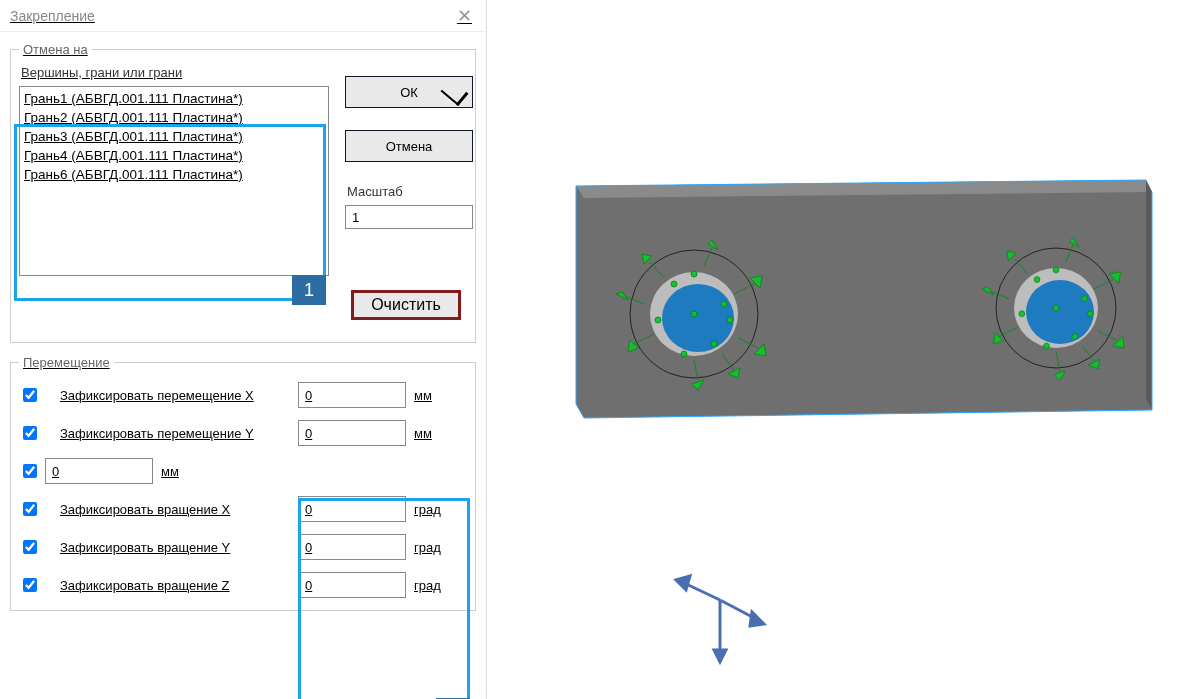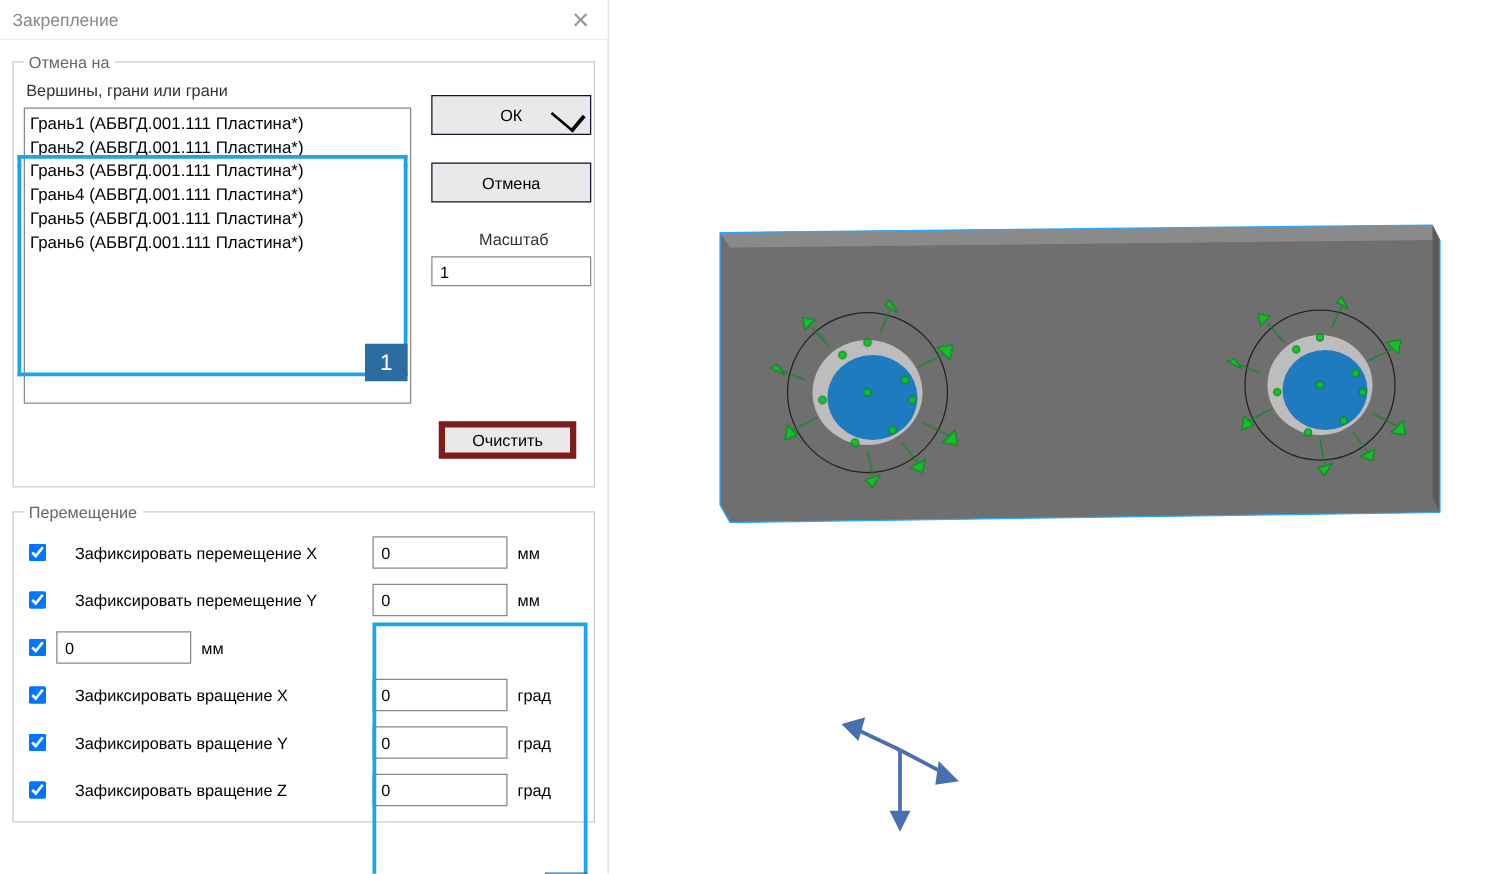--- a/index.html
+++ b/index.html
@@ -21,6 +21,7 @@
     border-right: 1px solid #ddd;
     background: #f0f0f0;
     background: #fff;
+    text-decoration: underline;
   }
   .titlebar {
     height: 32px;

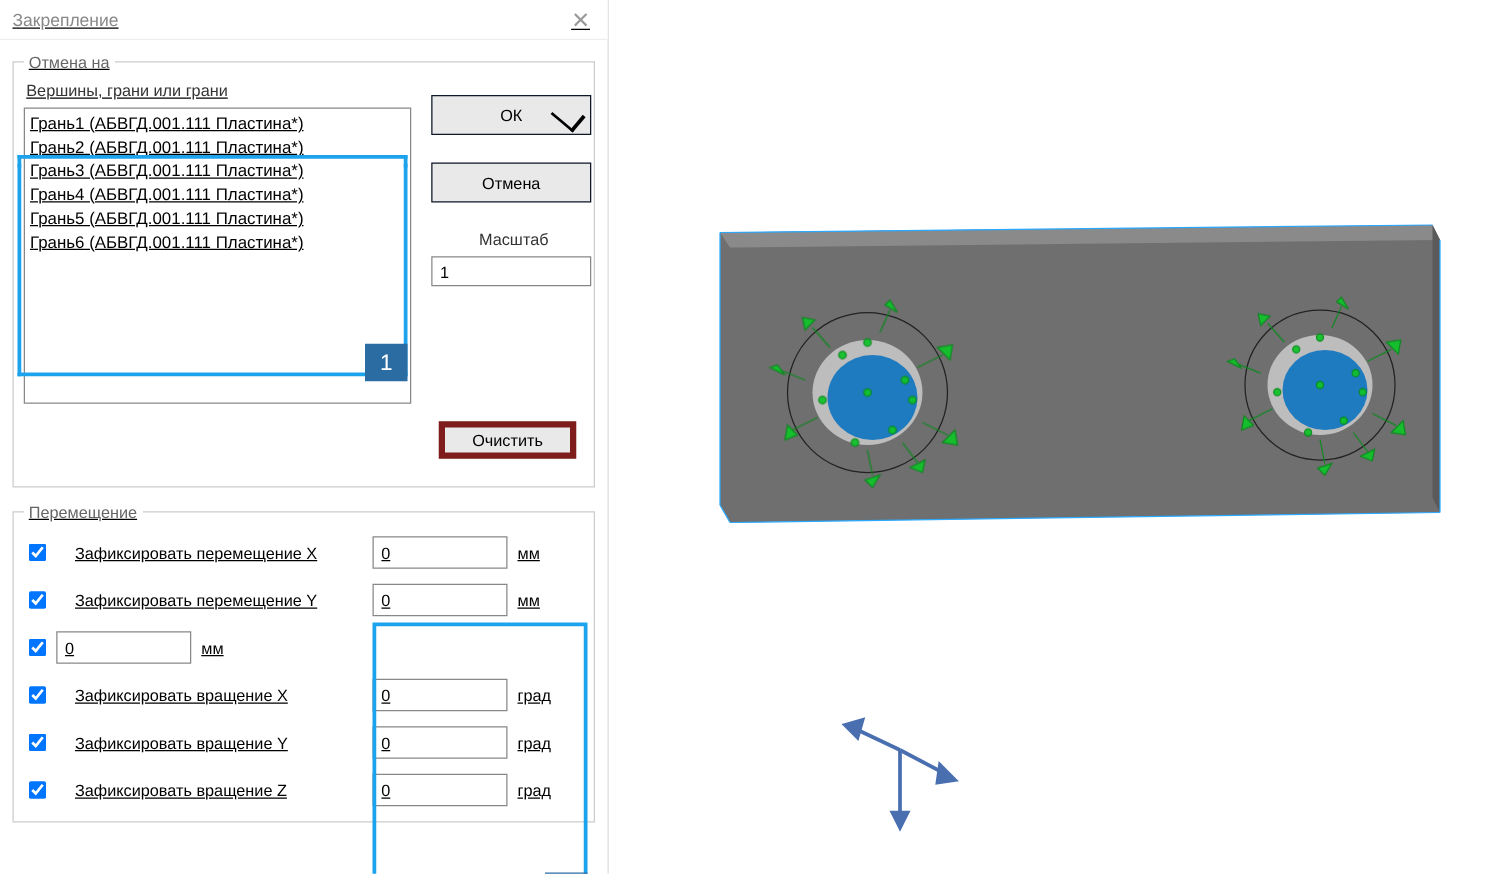--- a/index.html
+++ b/index.html
@@ -54,7 +54,7 @@
   }
   .listbox {
     width: 310px;
-    height: 237px;
+    height: 190px;
     border: 1px solid #888;
     background: #fff;
     padding: 2px 4px;

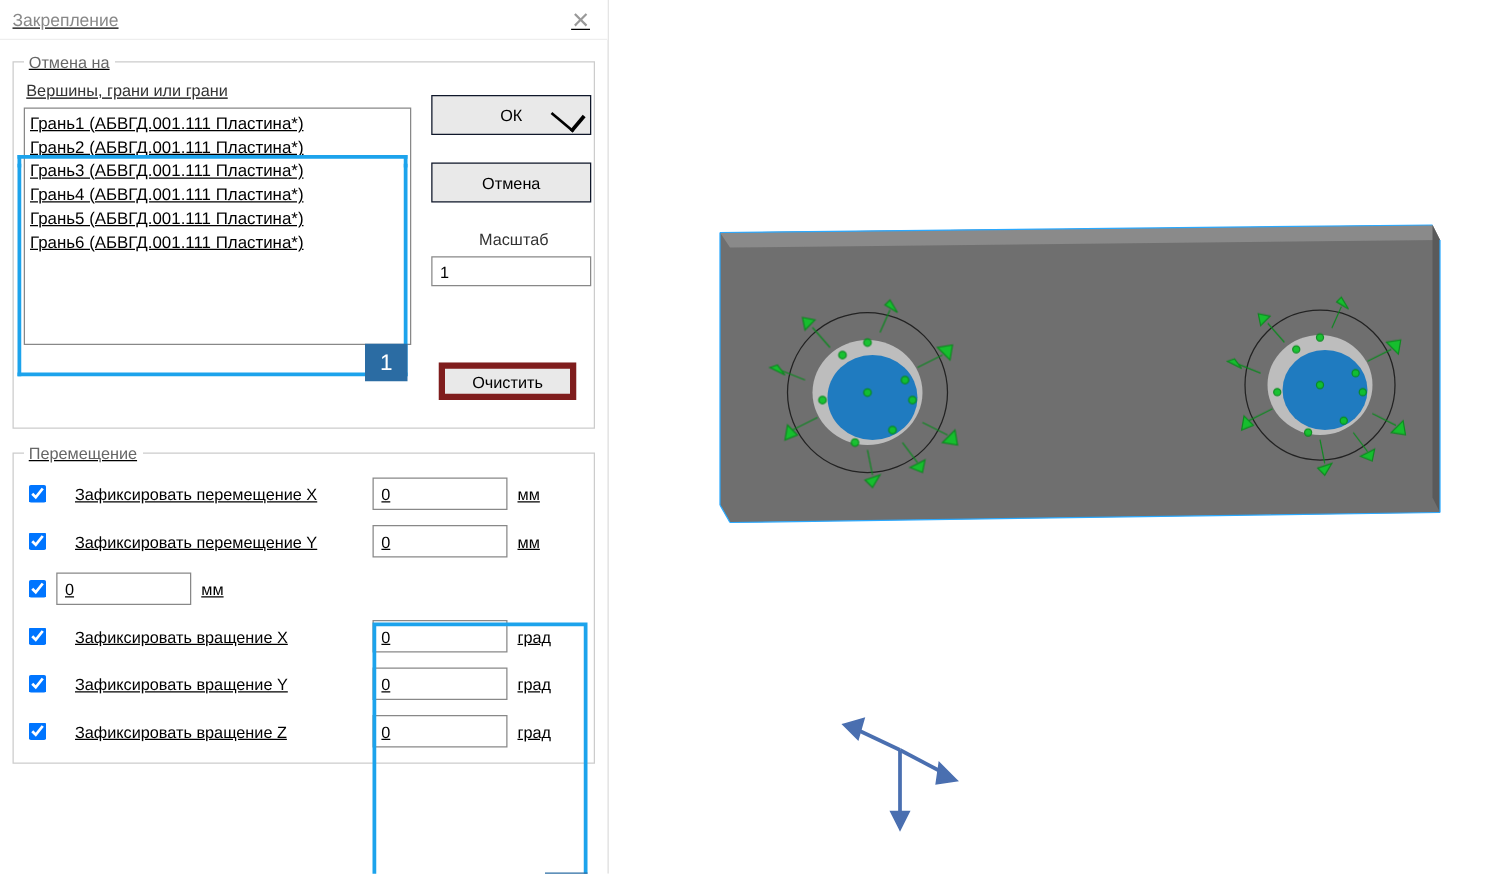--- a/index.html
+++ b/index.html
@@ -194,7 +194,6 @@
           <div>Грань2 (АБВГД.001.111 Пластина*)</div>
           <div>Грань3 (АБВГД.001.111 Пластина*)</div>
           <div>Грань4 (АБВГД.001.111 Пластина*)</div>
-          <div>Грань5 (АБВГД.001.111 Пластина*)</div>
           <div>Грань6 (АБВГД.001.111 Пластина*)</div>
         </div>
       </div>

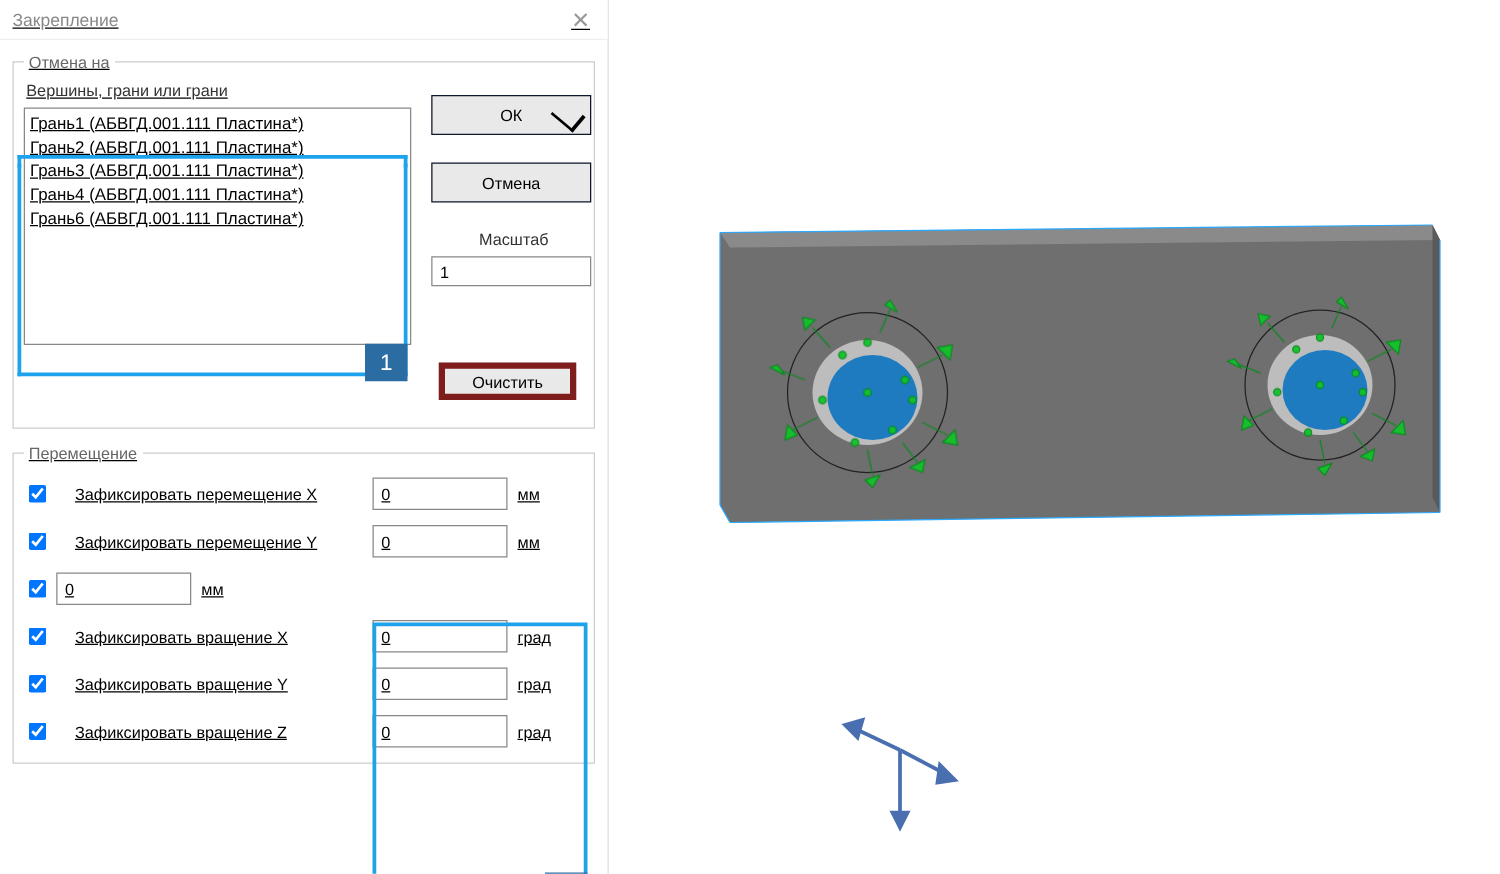--- a/index.html
+++ b/index.html
@@ -108,7 +108,7 @@
     transform: rotate(-50deg) scaleX(0.7);
     transform-origin: center;
   }
-  .scale-label { color:#333; margin: 4px 0 6px 2px; font-size:13px;text-align:center;}
+  .scale-label { color:#333; margin: 4px 0 6px 2px; font-size:13px;}
   .scale-input {
     width: 128px;
     height: 24px;

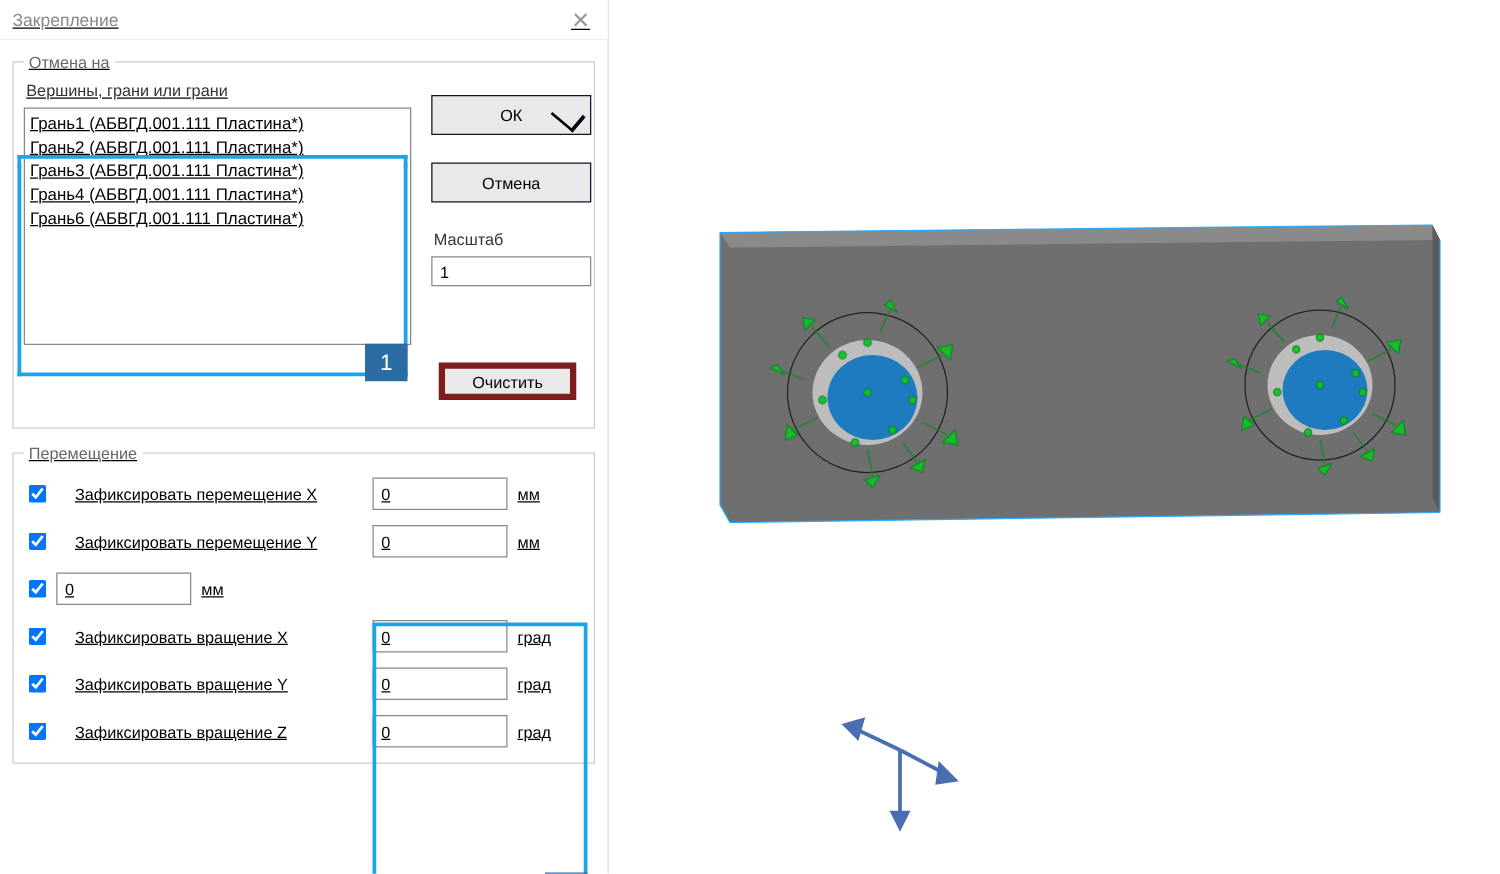--- a/index.html
+++ b/index.html
@@ -121,8 +121,8 @@
   .clear-btn {
     width: 110px; height: 30px;
     background: #e9e9e9;
-    border: 5px solid #7f1d1d;
-    font-size: 13px;
+    border: 3px solid #7f1d1d;
+    font-size: 16px;
   }
   .move-fieldset { padding-bottom: 6px; }
   .move-row {

